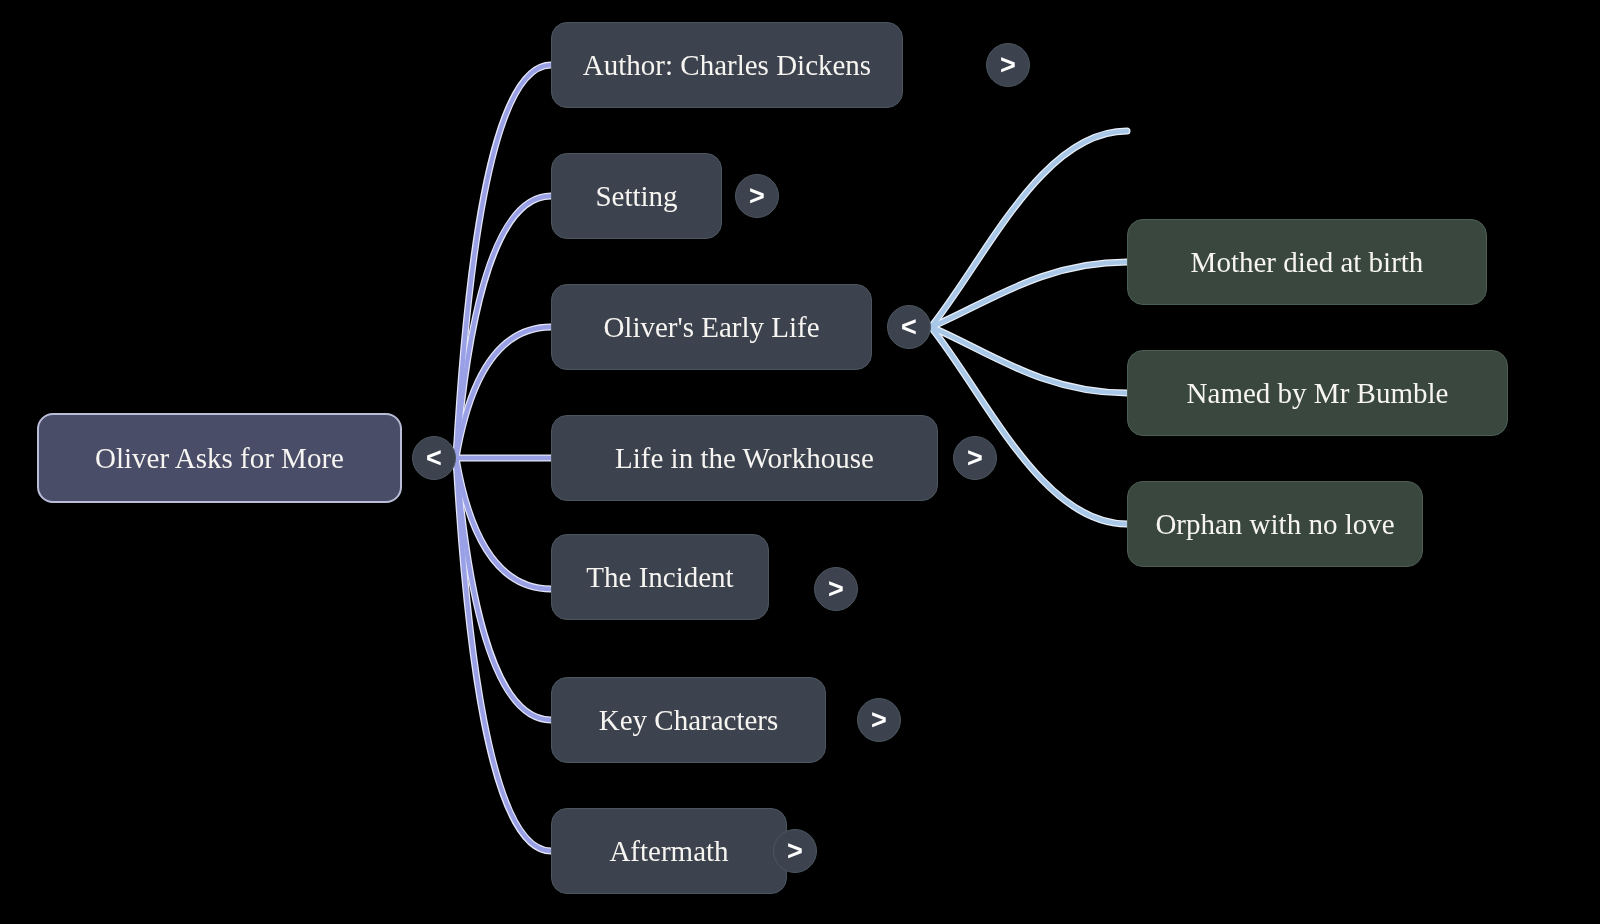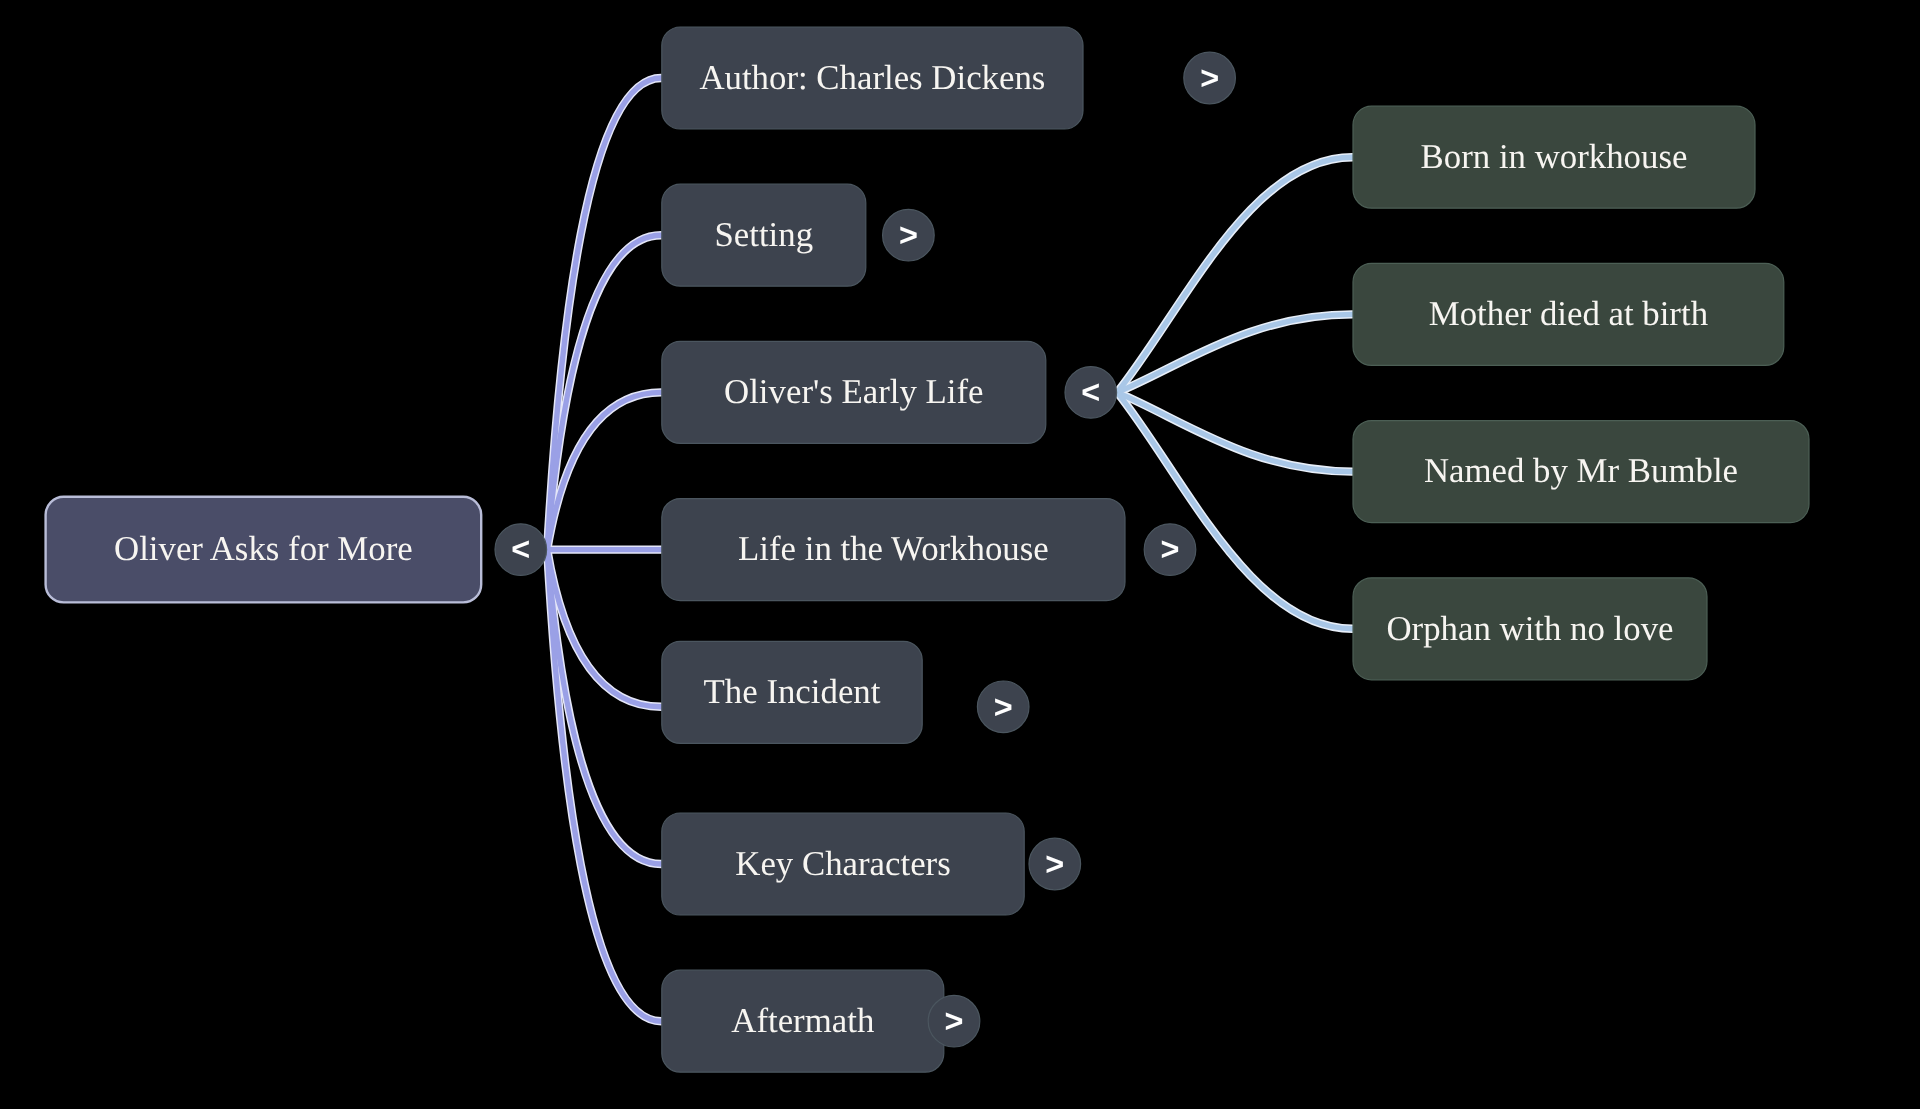--- a/index.html
+++ b/index.html
@@ -143,9 +143,6 @@
   </div>
   <div class="toggle" style="left:773px; top:829px;">&gt;</div>
 
-  <div class="node leaf" style="left:1127px; top:88px; width:336px;">
-    <span>Born in workhouse</span>
-  </div>
   <div class="node leaf" style="left:1127px; top:219px; width:360px;">
     <span>Mother died at birth</span>
   </div>

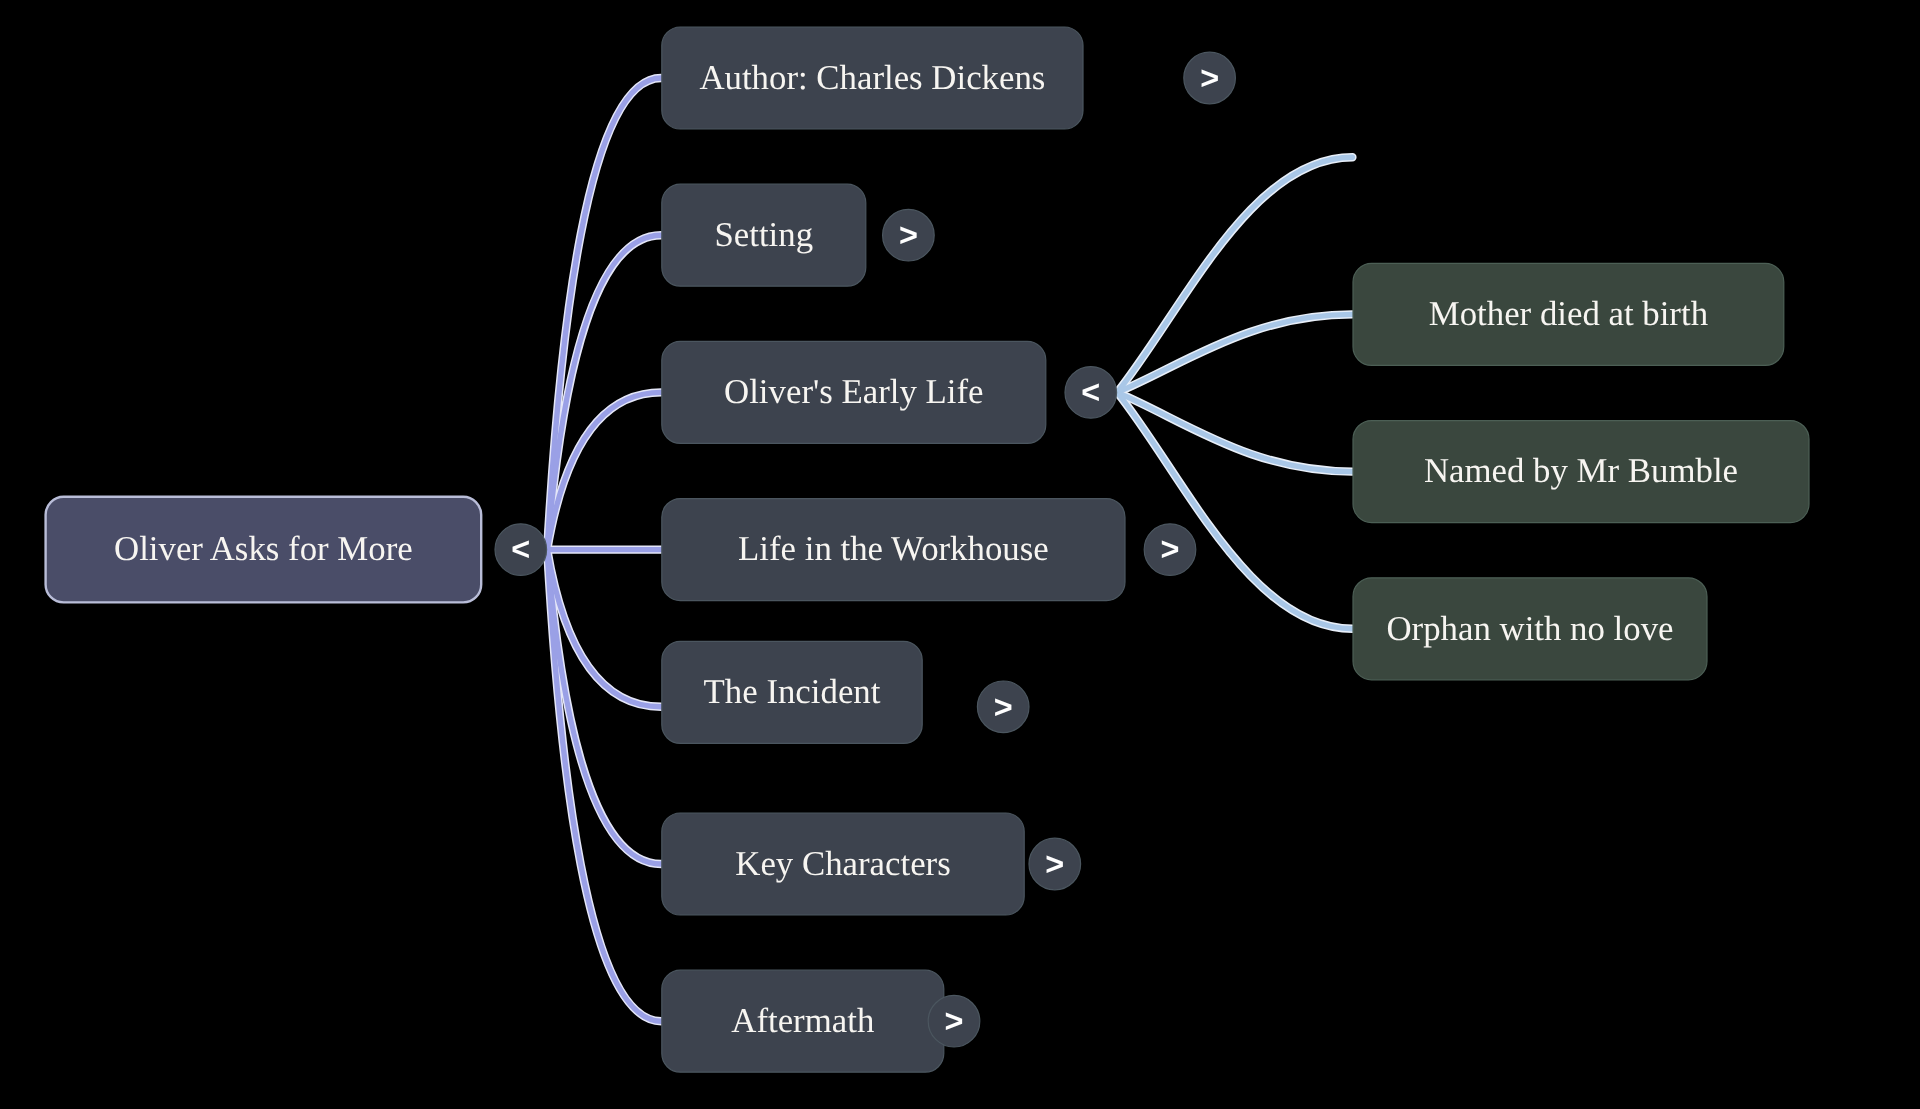--- a/index.html
+++ b/index.html
@@ -133,7 +133,7 @@
   </div>
   <div class="toggle" style="left:814px; top:567px;">&gt;</div>
 
-  <div class="node branch" style="left:551px; top:677px; width:303px;">
+  <div class="node branch" style="left:551px; top:677px; width:275px;">
     <span>Key Characters</span>
   </div>
   <div class="toggle" style="left:857px; top:698px;">&gt;</div>

